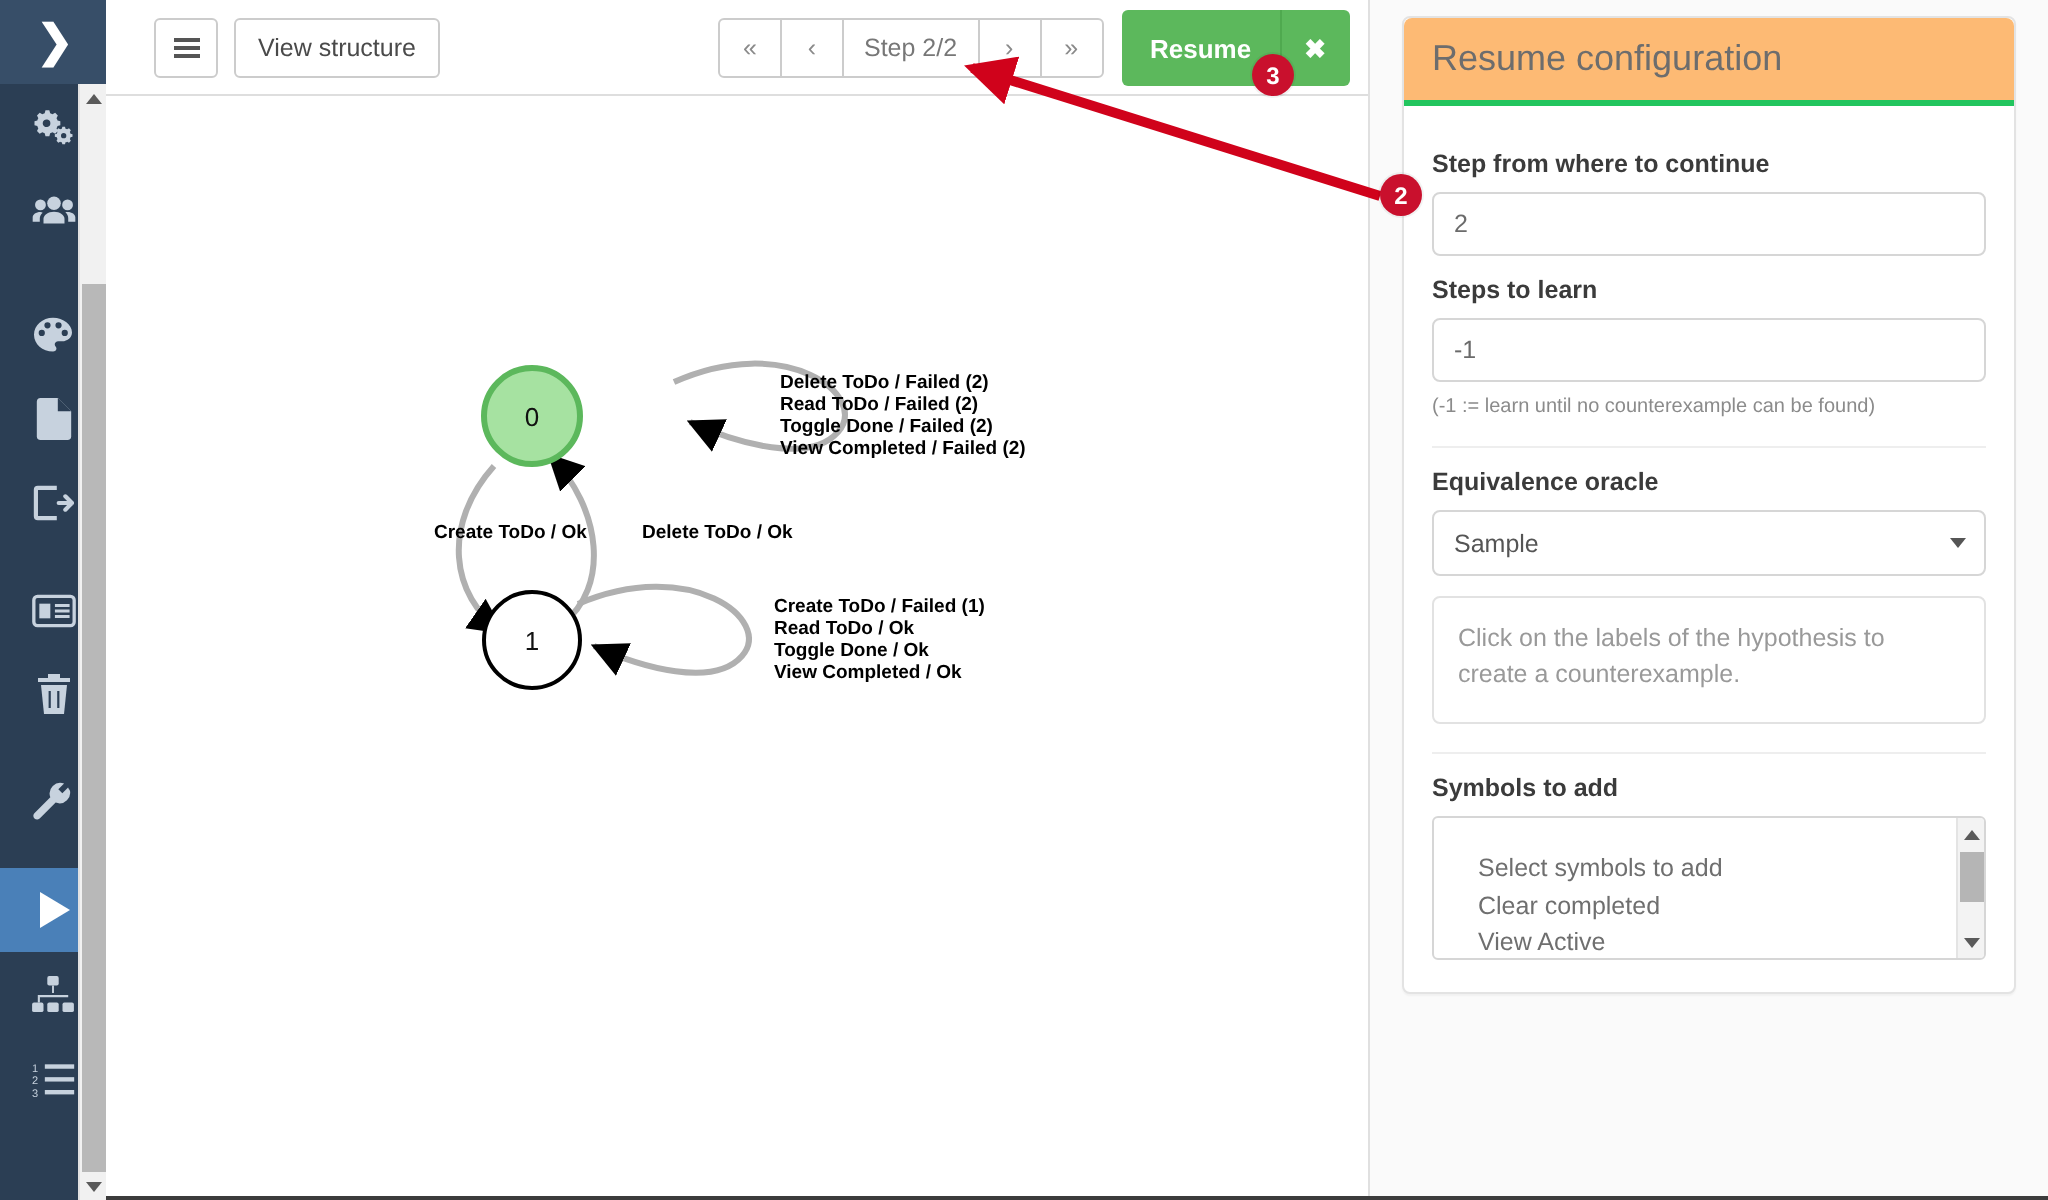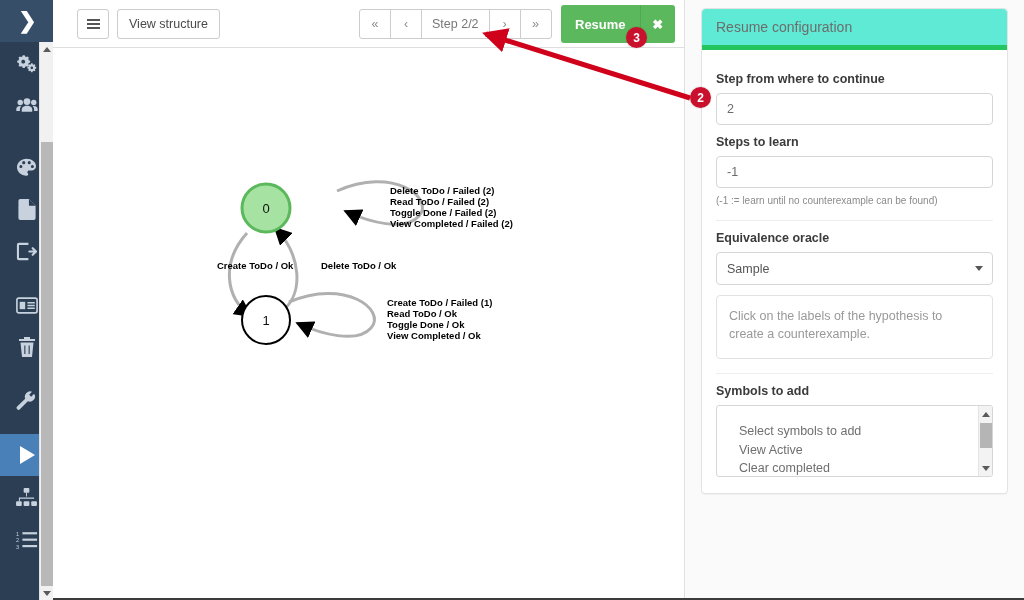--- a/index.html
+++ b/index.html
@@ -239,12 +239,12 @@
     box-shadow: 0 1px 1px rgba(0,0,0,0.04);
   }
   #config-card-header {
-    background: #5eead4;
-    border-bottom: 5px solid #22c55e;
+    background: #fdba74;
+    border-bottom: 3px solid #22c55e;
     border-radius: 4px 4px 0 0;
     padding: 10px 14px;
     color: #6d6d6d;
-    font-size: 14px;
+    font-size: 18px;
   }
   #config-card-body { padding: 12px 14px 16px 14px; }
   .field-label {

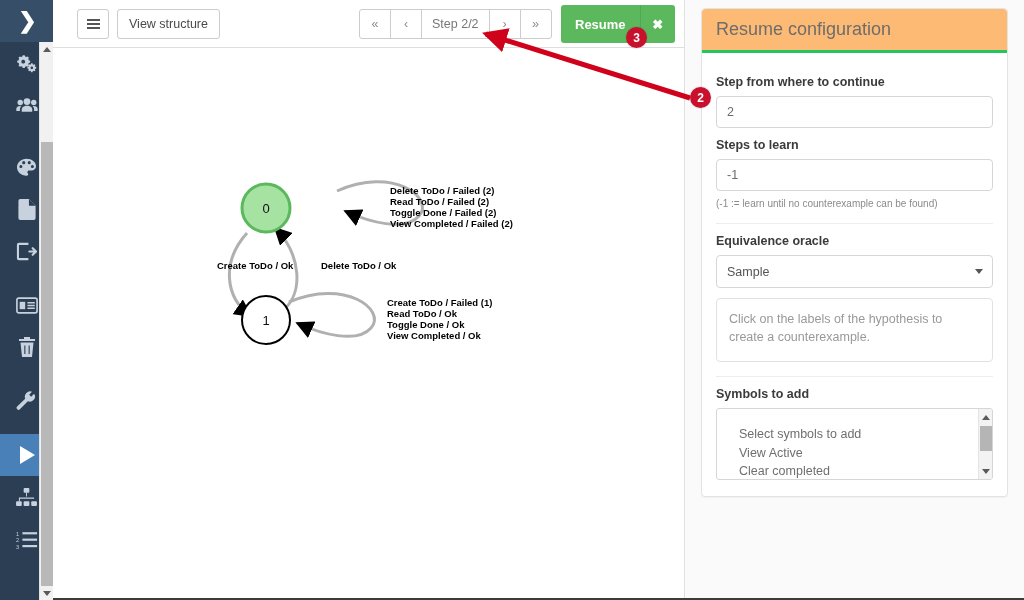--- a/index.html
+++ b/index.html
@@ -593,8 +593,8 @@
         <div id="symbols-listbox">
           <ul>
             <li>Select symbols to add</li>
+            <li>Clear completed</li>
             <li>View Active</li>
-            <li>Clear completed</li>
             <li>7 Items Left</li>
 
           </ul>

